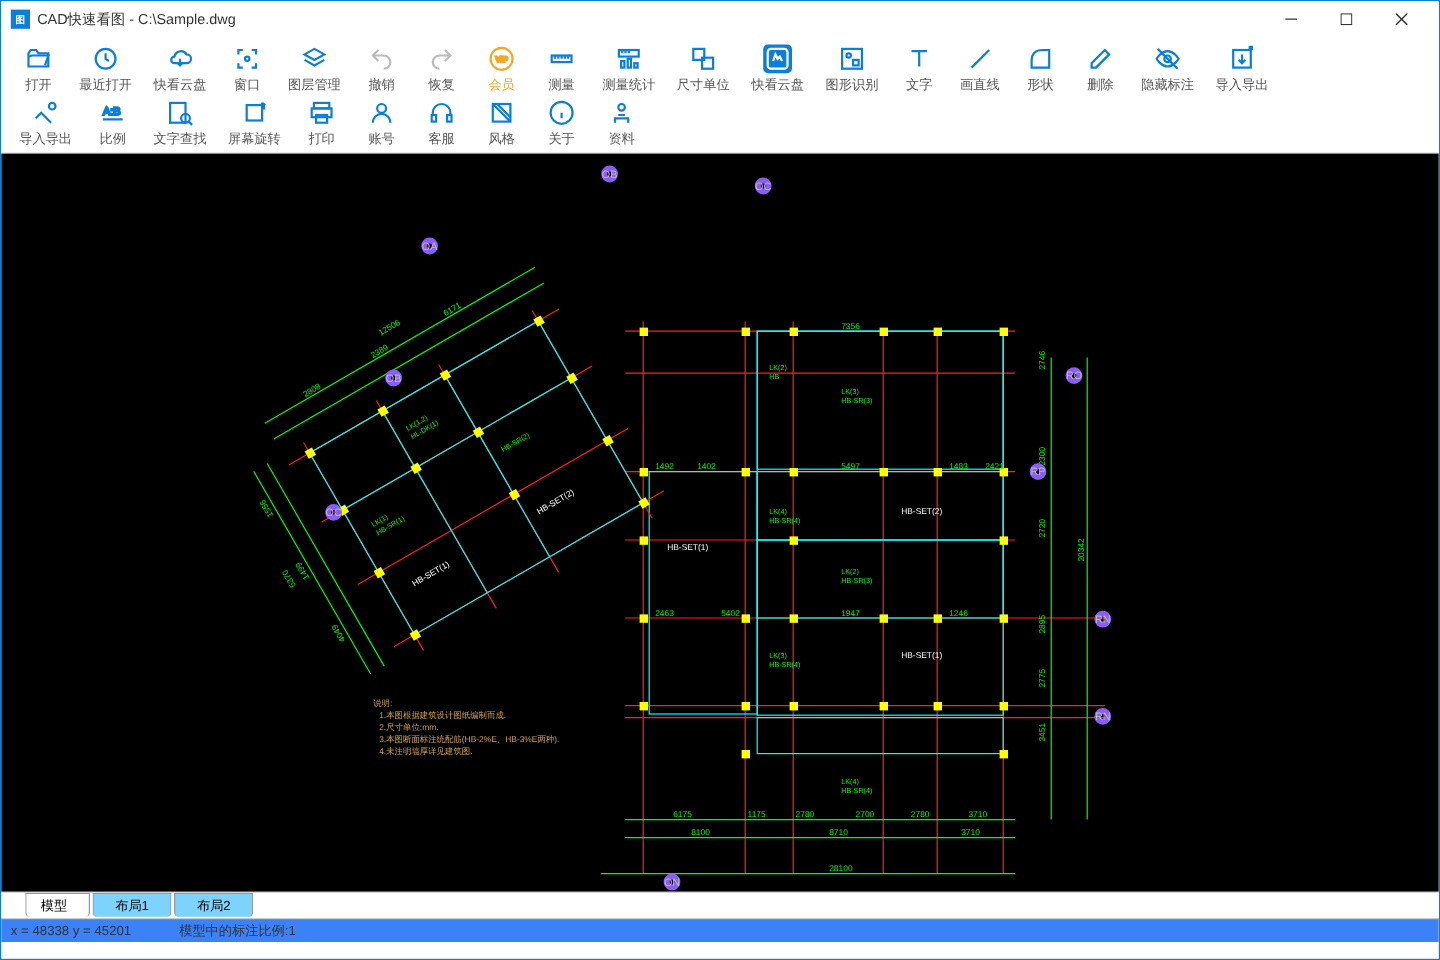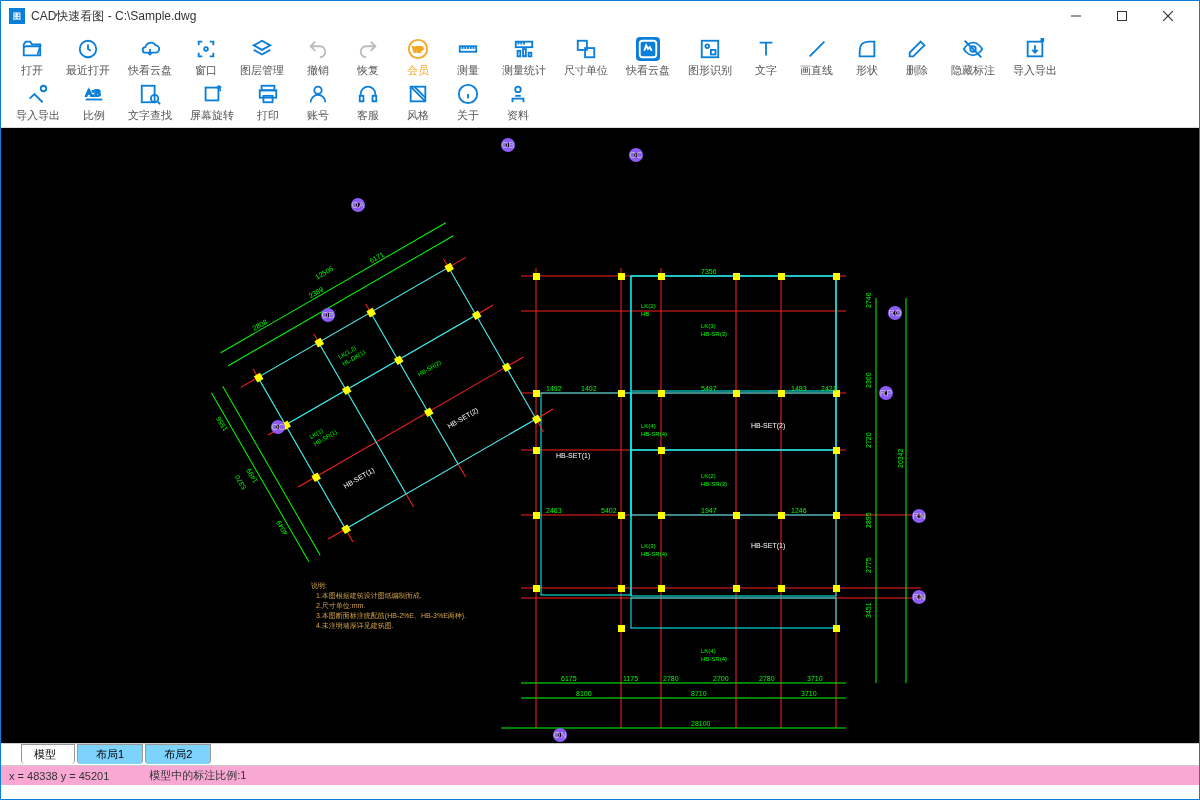--- a/index.html
+++ b/index.html
@@ -504,7 +504,7 @@
 </svg>
 
 <div class="grid-label" style="left:887px;top:178px">RO</div>
-<div class="grid-label" style="left:878px;top:258px">RP</div>
+<div class="grid-label" style="left:857px;top:258px">RP</div>
 <div class="grid-label" style="left:911px;top:381px">RN</div>
 <div class="grid-label" style="left:911px;top:462px">RN</div>
 <div class="grid-label" style="left:350px;top:70px">OA</div>

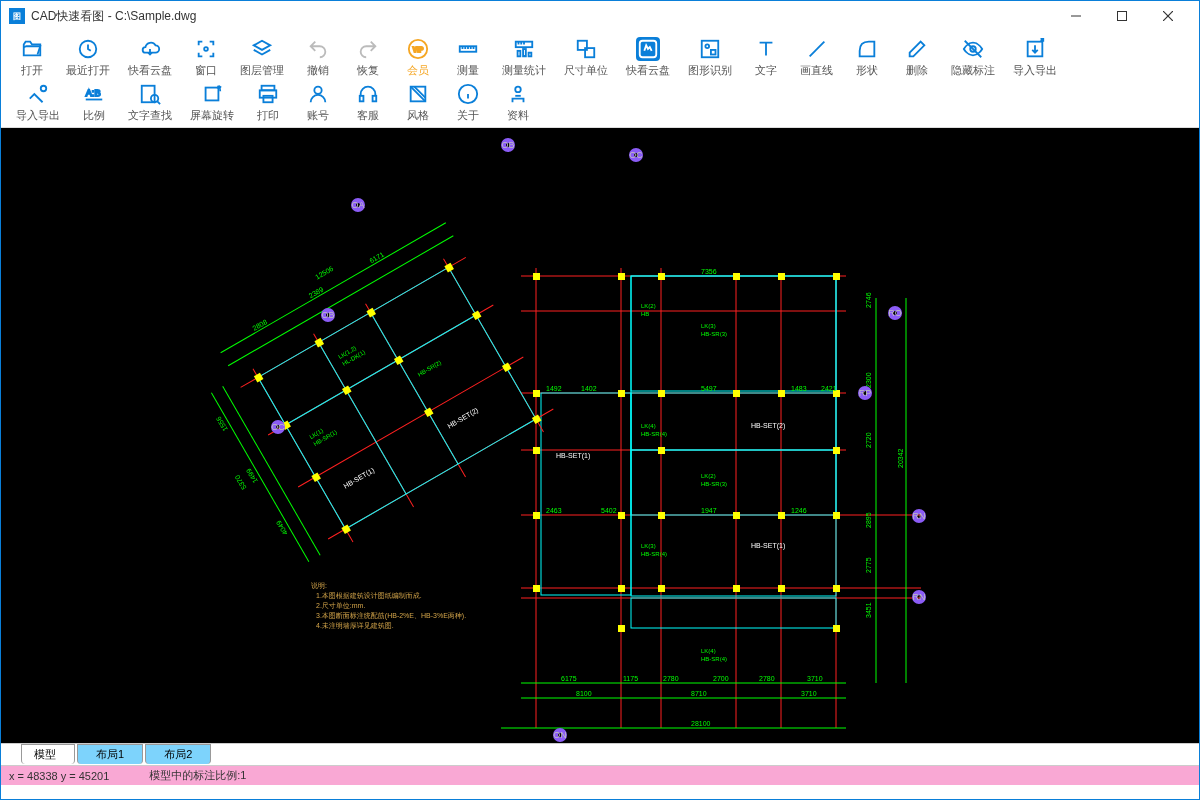--- a/index.html
+++ b/index.html
@@ -20,7 +20,7 @@
 .tabs { height: 22px; background: #fff; border-top: 1px solid #ccc; display: flex; align-items: flex-end; padding-left: 20px; }
 .tab { font-size: 11px; padding: 2px 18px; border: 1px solid #999; border-bottom: none; margin-right: 2px; background: #7dd3fc; cursor: pointer; border-radius: 0 0 4px 4px; position: relative; top: -1px; }
 .tab.active { background: #fff; color: #000; padding-left: 12px; }
-.statusbar { height: 20px; background: #f9a8d4; border-top: 1px solid #ccc; display: flex; align-items: center; font-size: 11px; color: #333; padding: 0 8px; }
+.statusbar { height: 20px; background: #3b82f6; border-top: 1px solid #ccc; display: flex; align-items: center; font-size: 11px; color: #333; padding: 0 8px; }
 .statusbar .cell { margin-right: 40px; }
 svg.cad { position: absolute; top: 0; left: 0; }
 .grid-label { position: absolute; color: #bfbfbf; font-size: 9px; border: 5px solid #8b5cf6; border-radius: 50%; width: 14px; height: 14px; display: flex; align-items: center; justify-content: center; }

